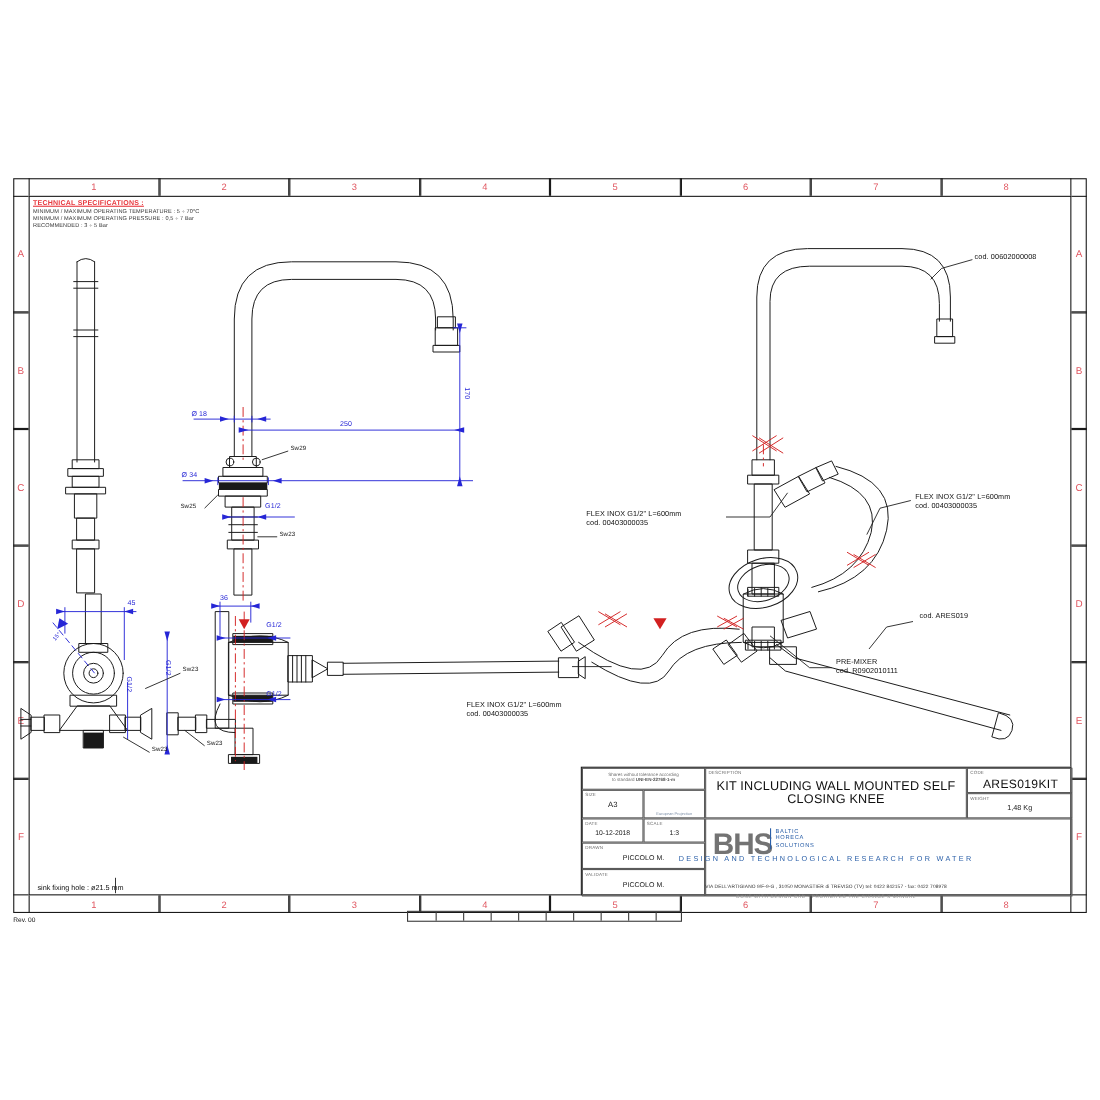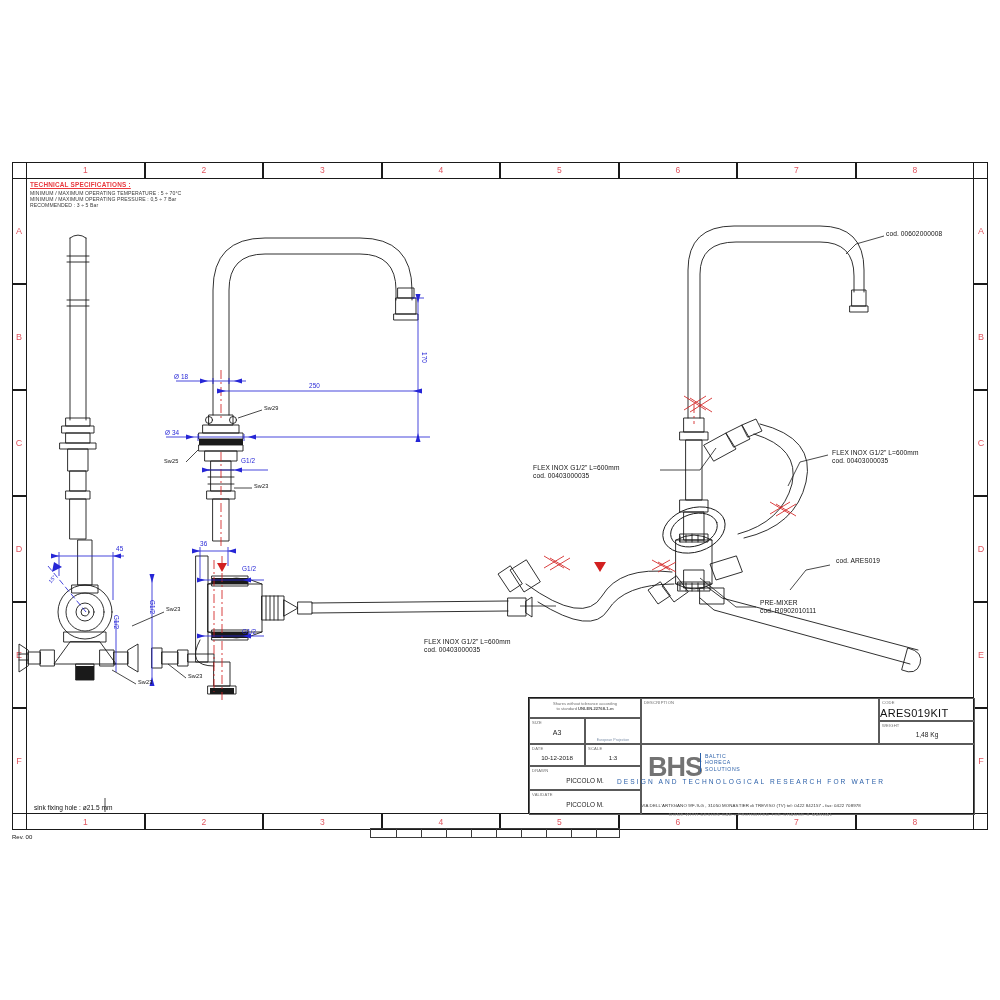--- a/index.html
+++ b/index.html
@@ -468,6 +468,7 @@
 
     <div class="tb-cell" style="left:112px;top:0;width:238px;height:46px;">
       <div class="tb-lab">DESCRIPTION</div>
+      <div class="desc-txt" style="top:10px;">KIT INCLUDING WALL MOUNTED SELF CLOSING KNEE</div>
     </div>
 
     <div class="tb-cell" style="left:350px;top:0;width:96px;height:23px;">

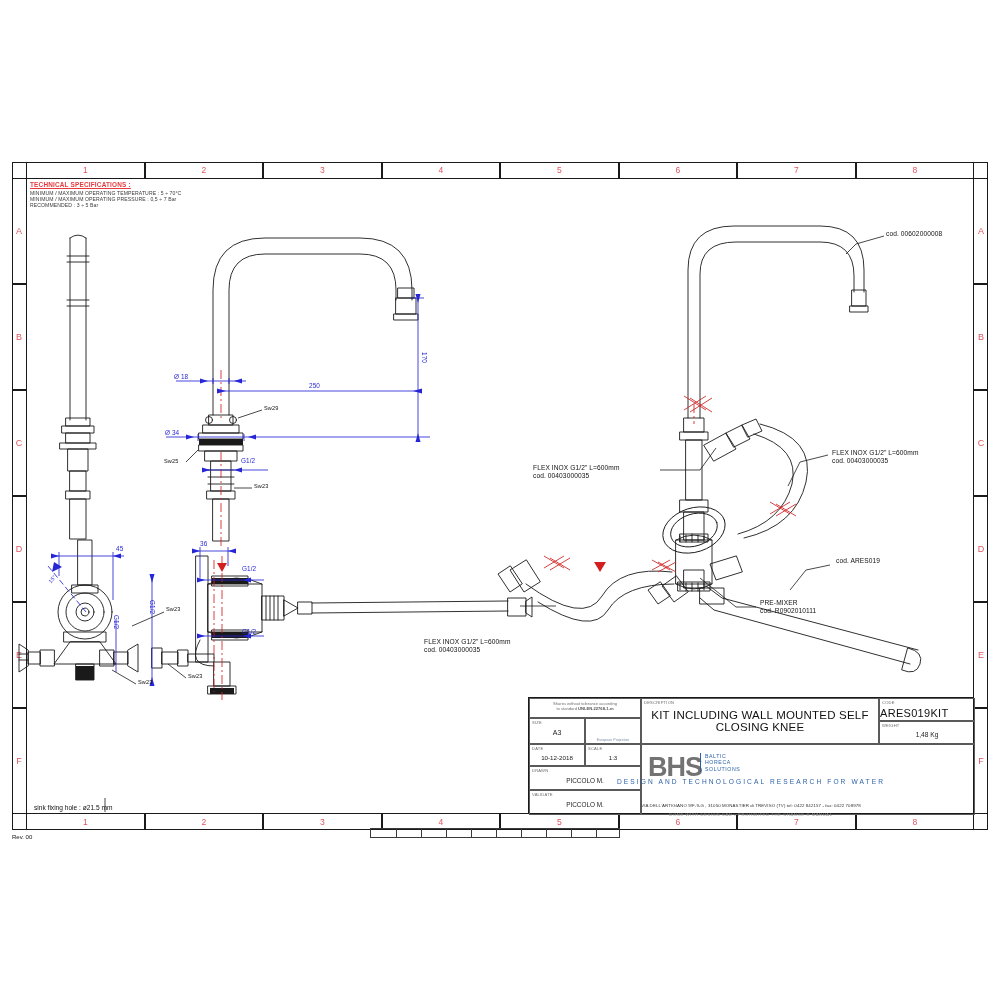--- a/index.html
+++ b/index.html
@@ -81,7 +81,7 @@
     font-family:"Liberation Sans", sans-serif;
   }
   .code-val{
-    position:absolute;left:0;right:0;text-align:left;
+    position:absolute;left:0;right:12px;text-align:right;
     color:#111;font-size:11px;letter-spacing:.3px;
   }
   .bhs-logo{

